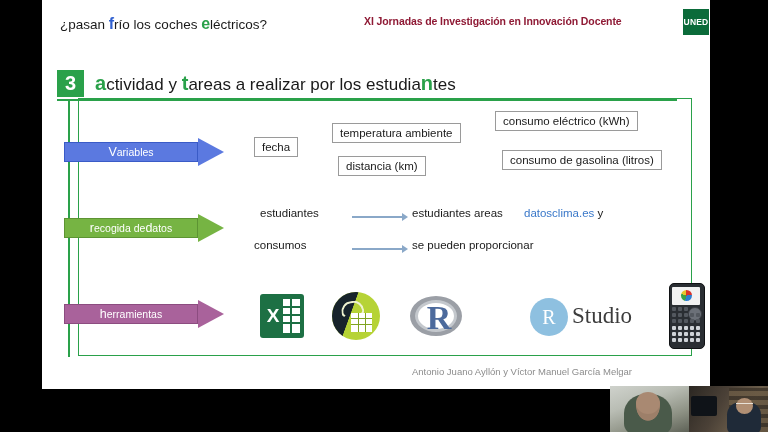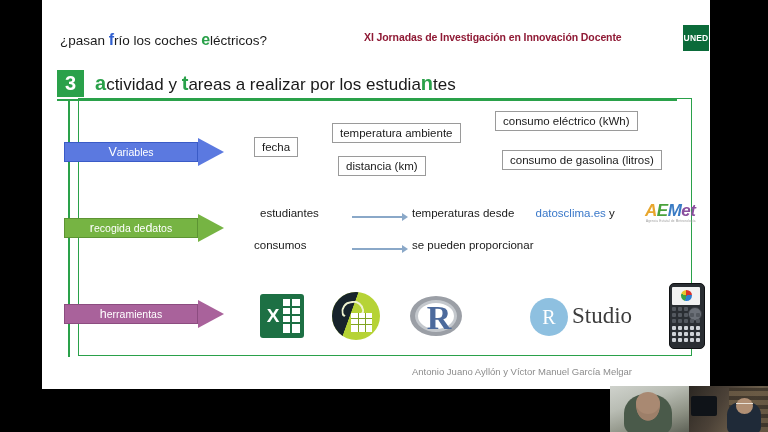--- a/index.html
+++ b/index.html
@@ -14,7 +14,7 @@
   }
 
   
-  #slide-header{position:absolute;left:0;top:16px;width:540px;height:46px;}
+  #slide-header{position:absolute;left:0;top:0;width:540px;height:46px;}
   .pres-title{
     position:absolute;left:18px;top:15px;
     font-size:13.5px;color:#1a1a1a;white-space:nowrap;

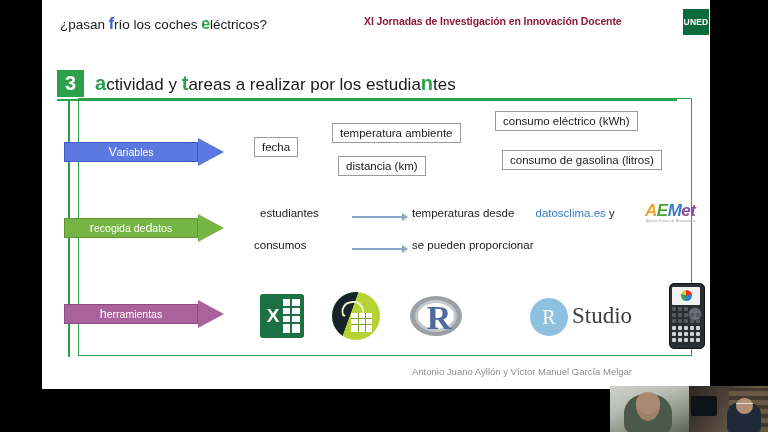--- a/index.html
+++ b/index.html
@@ -330,7 +330,7 @@
       <div class="tip"></div>
     </div>
     <div class="dc-val dc-val-1">
-      <span>temperaturas desde </span><span class="link">datosclima.es</span><span> y</span>
+      <span>estudiantes areas </span><span class="link">datosclima.es</span><span> y</span>
     </div>
 
     <div class="aemet">

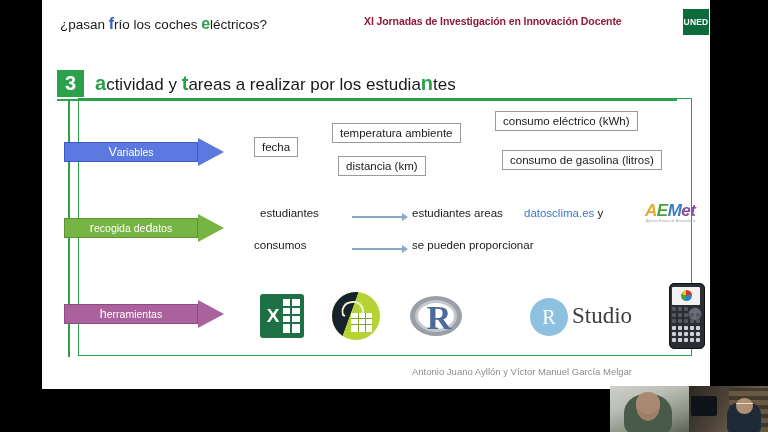--- a/index.html
+++ b/index.html
@@ -333,12 +333,6 @@
       <span>estudiantes areas </span><span class="link">datosclima.es</span><span> y</span>
     </div>
 
-    <div class="aemet">
-      <div class="word">
-        <span class="c1">A</span><span class="c2">E</span><span class="c3">M</span><span class="c4">et</span>
-      </div>
-      <div class="sub">Agencia Estatal de Meteorología</div>
-    </div>
 
     <div class="dc-label dc-cons">consumos</div>
     <div class="conn conn-2">

